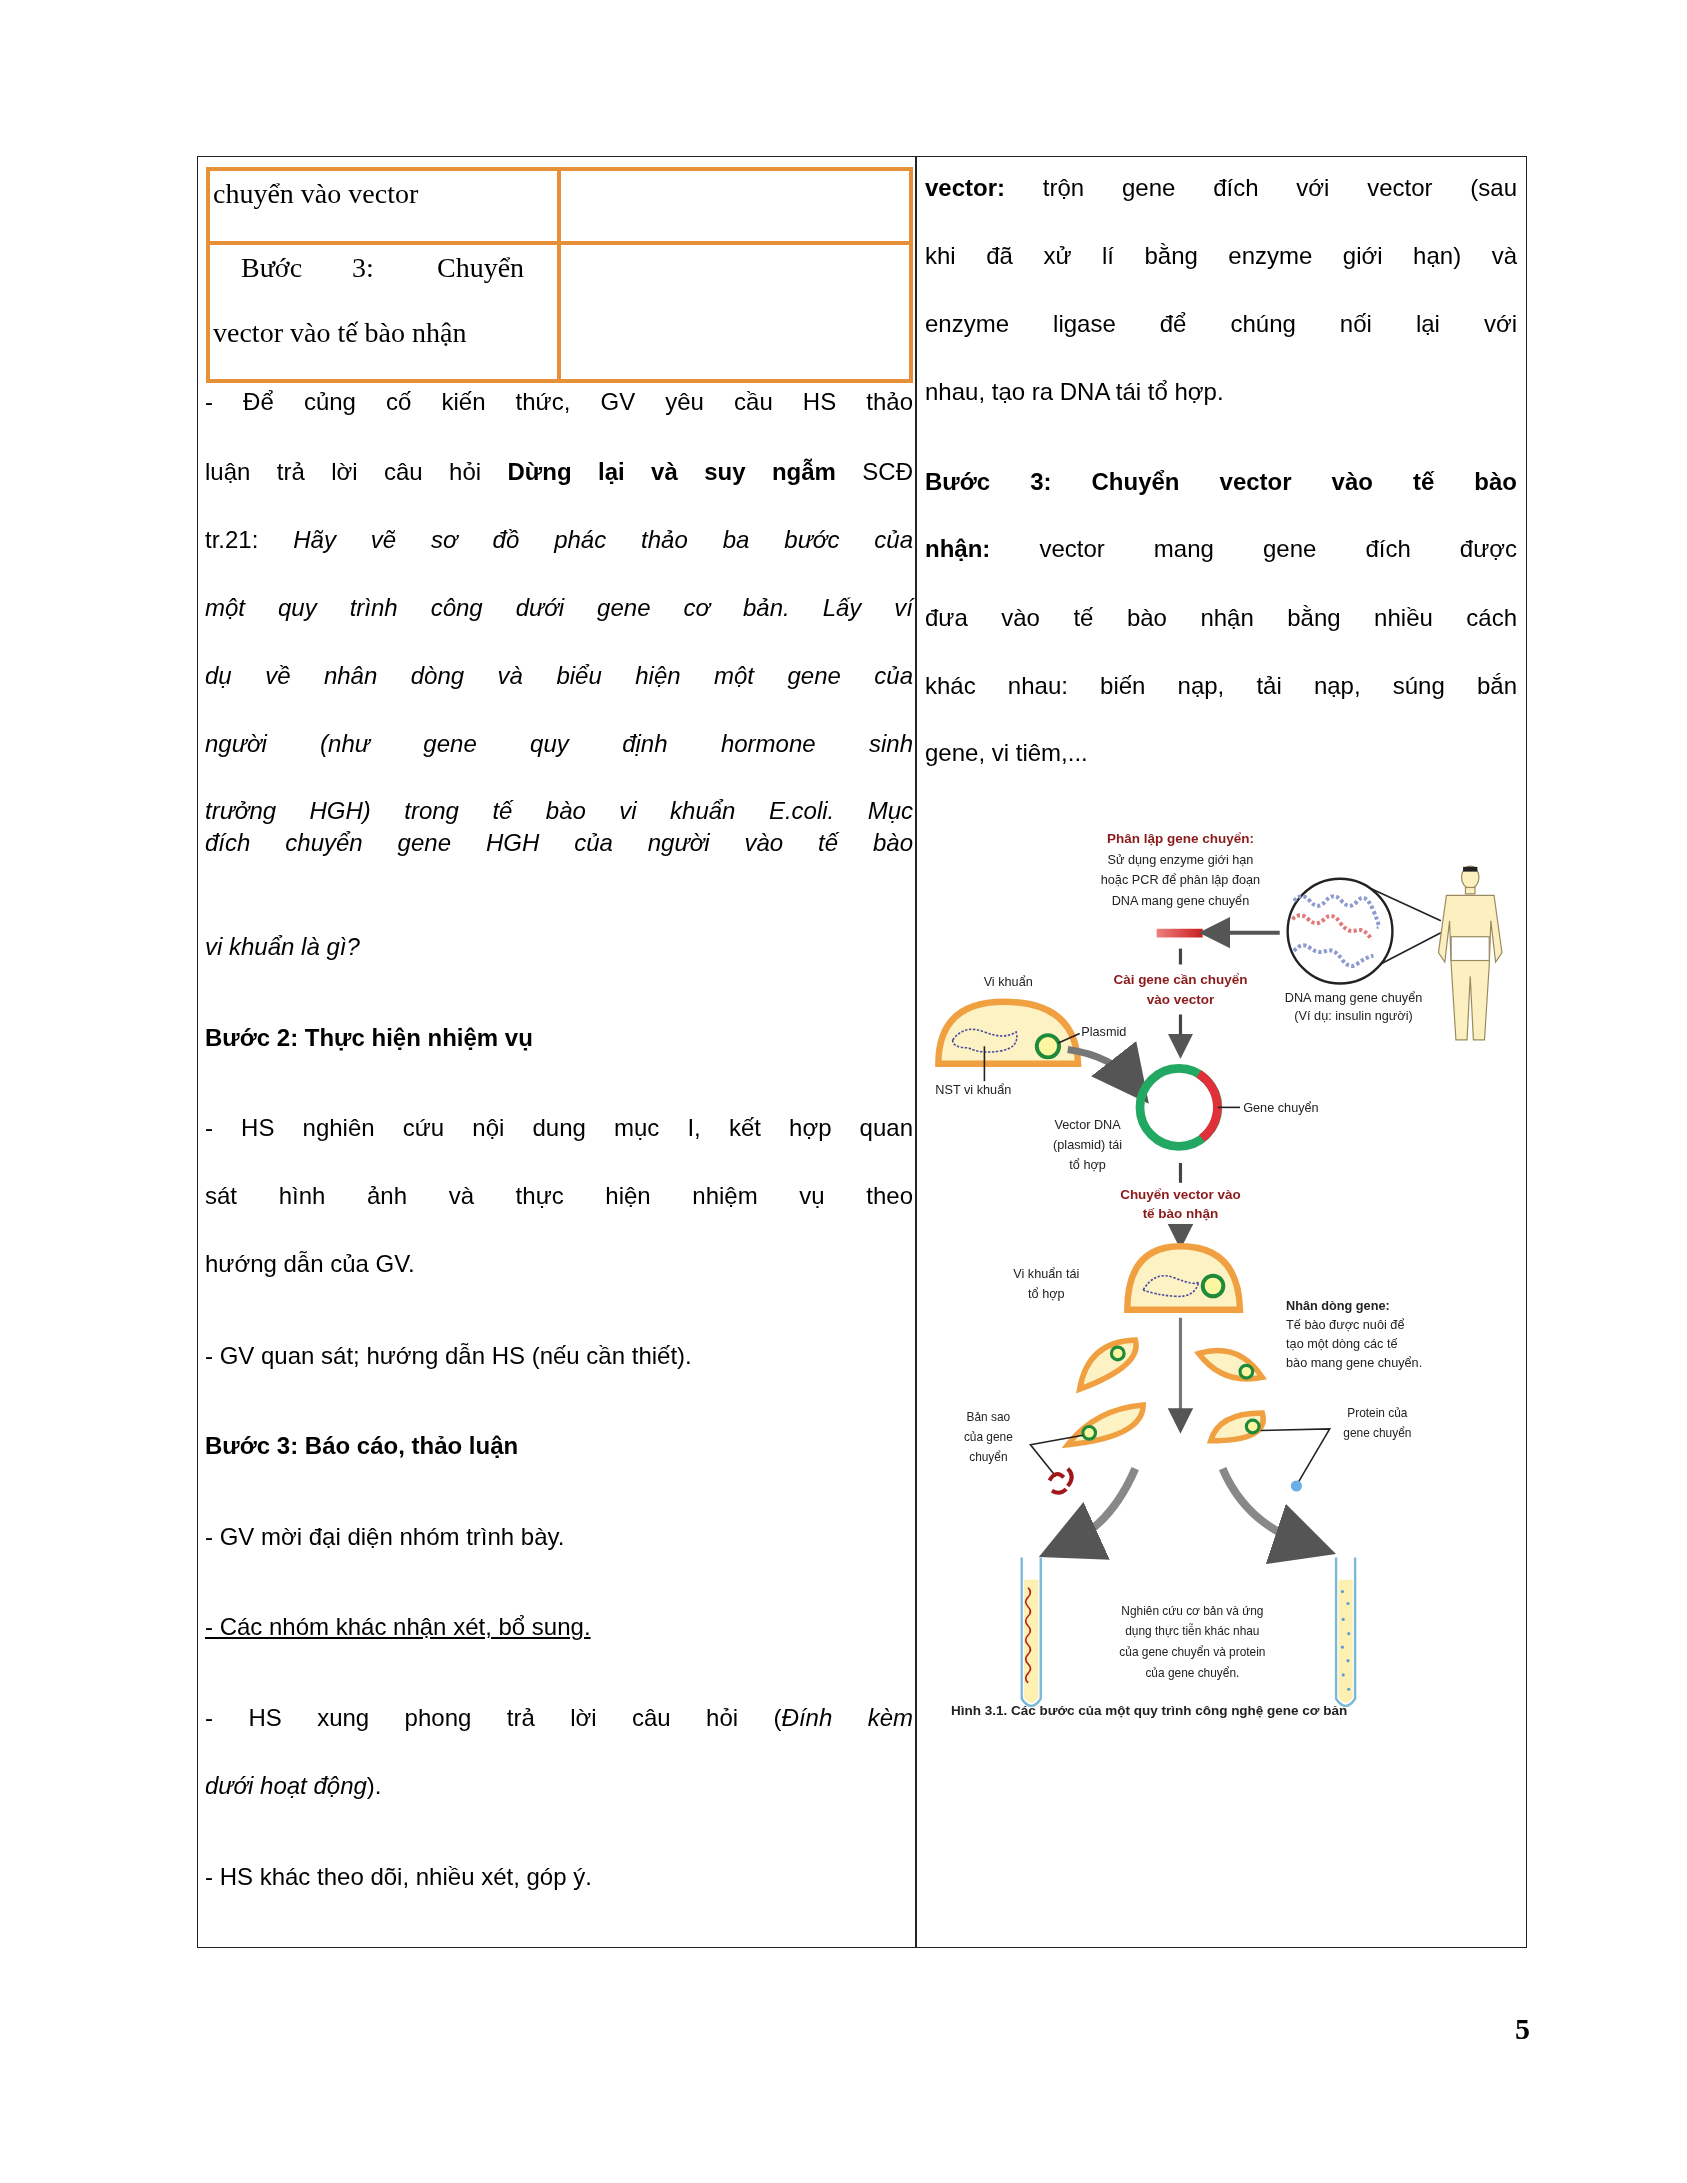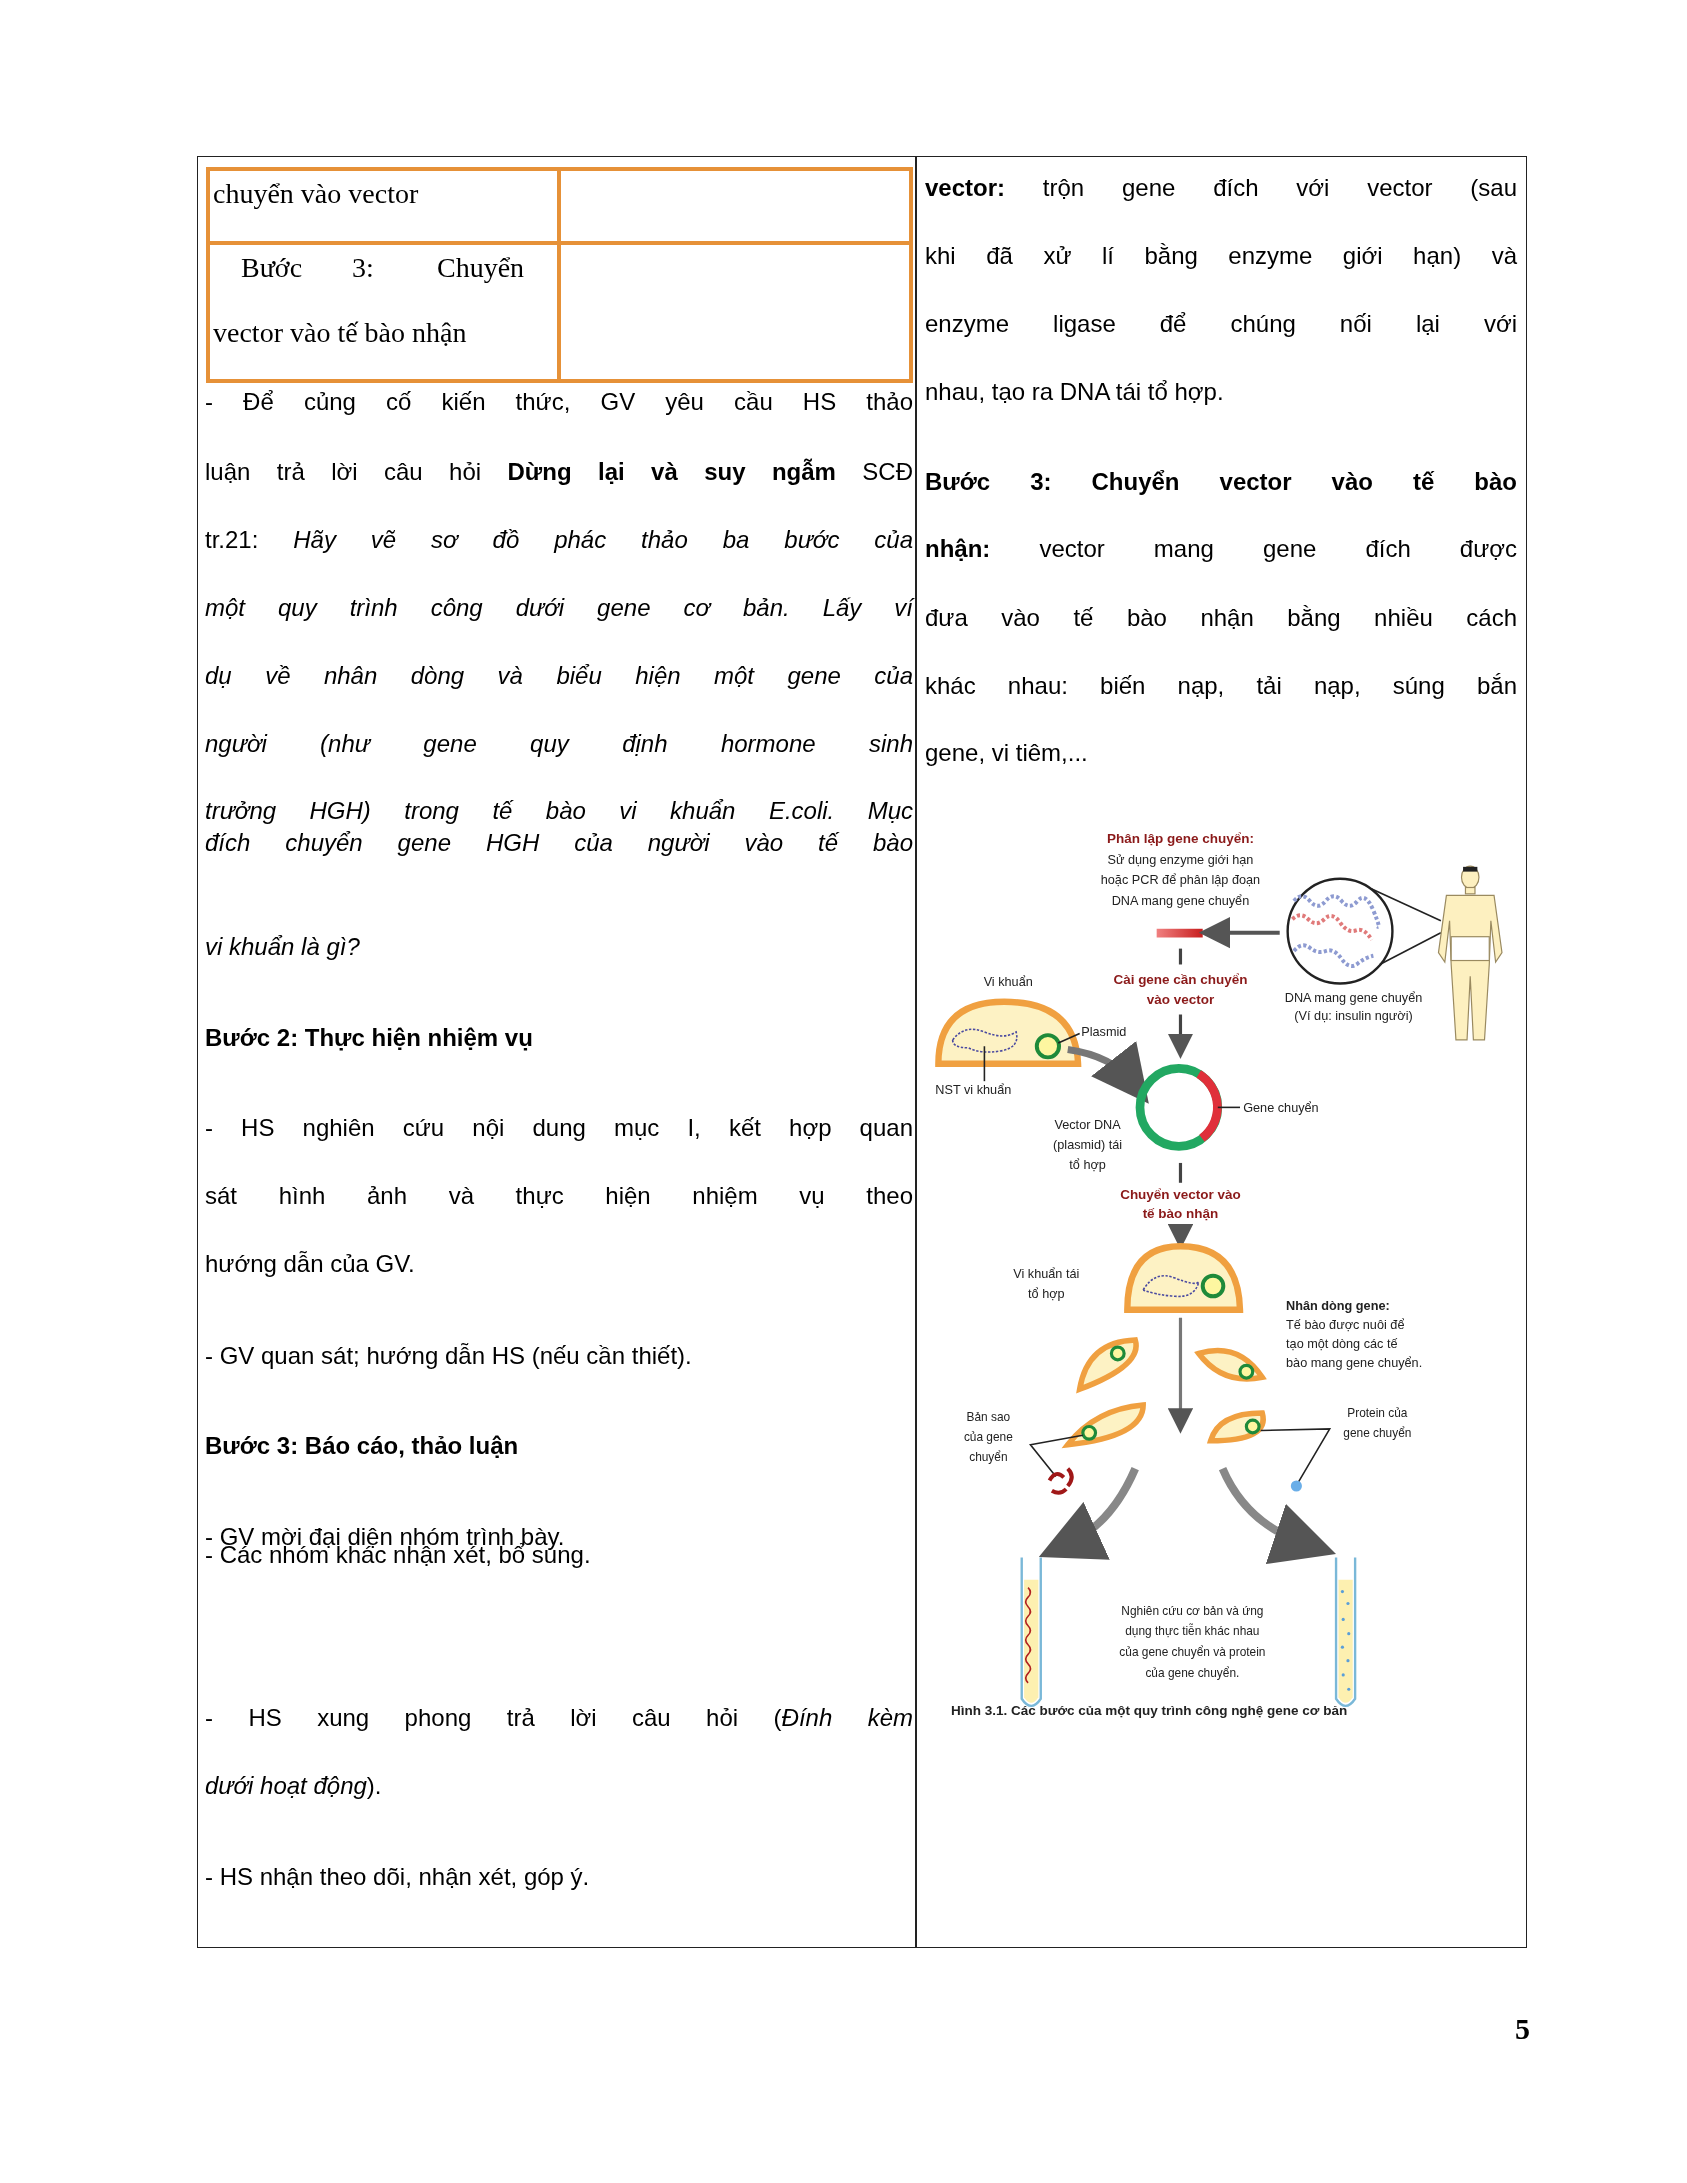--- a/index.html
+++ b/index.html
@@ -57,7 +57,7 @@
 
 <div class="jline b noj" style="top:1427px;">Bước 3: Báo cáo, thảo luận</div>
 <div class="jline noj" style="top:1518px;">- GV mời đại diện nhóm trình bày.</div>
-<div class="jline noj" style="top:1536px;">- Các nhóm khác nhận xét, bổ sung.</div>
+<div class="jline noj" style="top:1608px;text-decoration:underline;">- Các nhóm khác nhận xét, bổ sung.</div>
 <div class="jline" style="top:1699px;"><span>- HS xung phong trả lời câu hỏi (</span><span class="i">Đính kèm</span></div>
 <div class="jline noj" style="top:1767px;"><span class="i">dưới hoạt động</span><span>).</span></div>
 <div class="jline noj" style="top:1858px;">- HS nhận theo dõi, nhận xét, góp ý.</div>

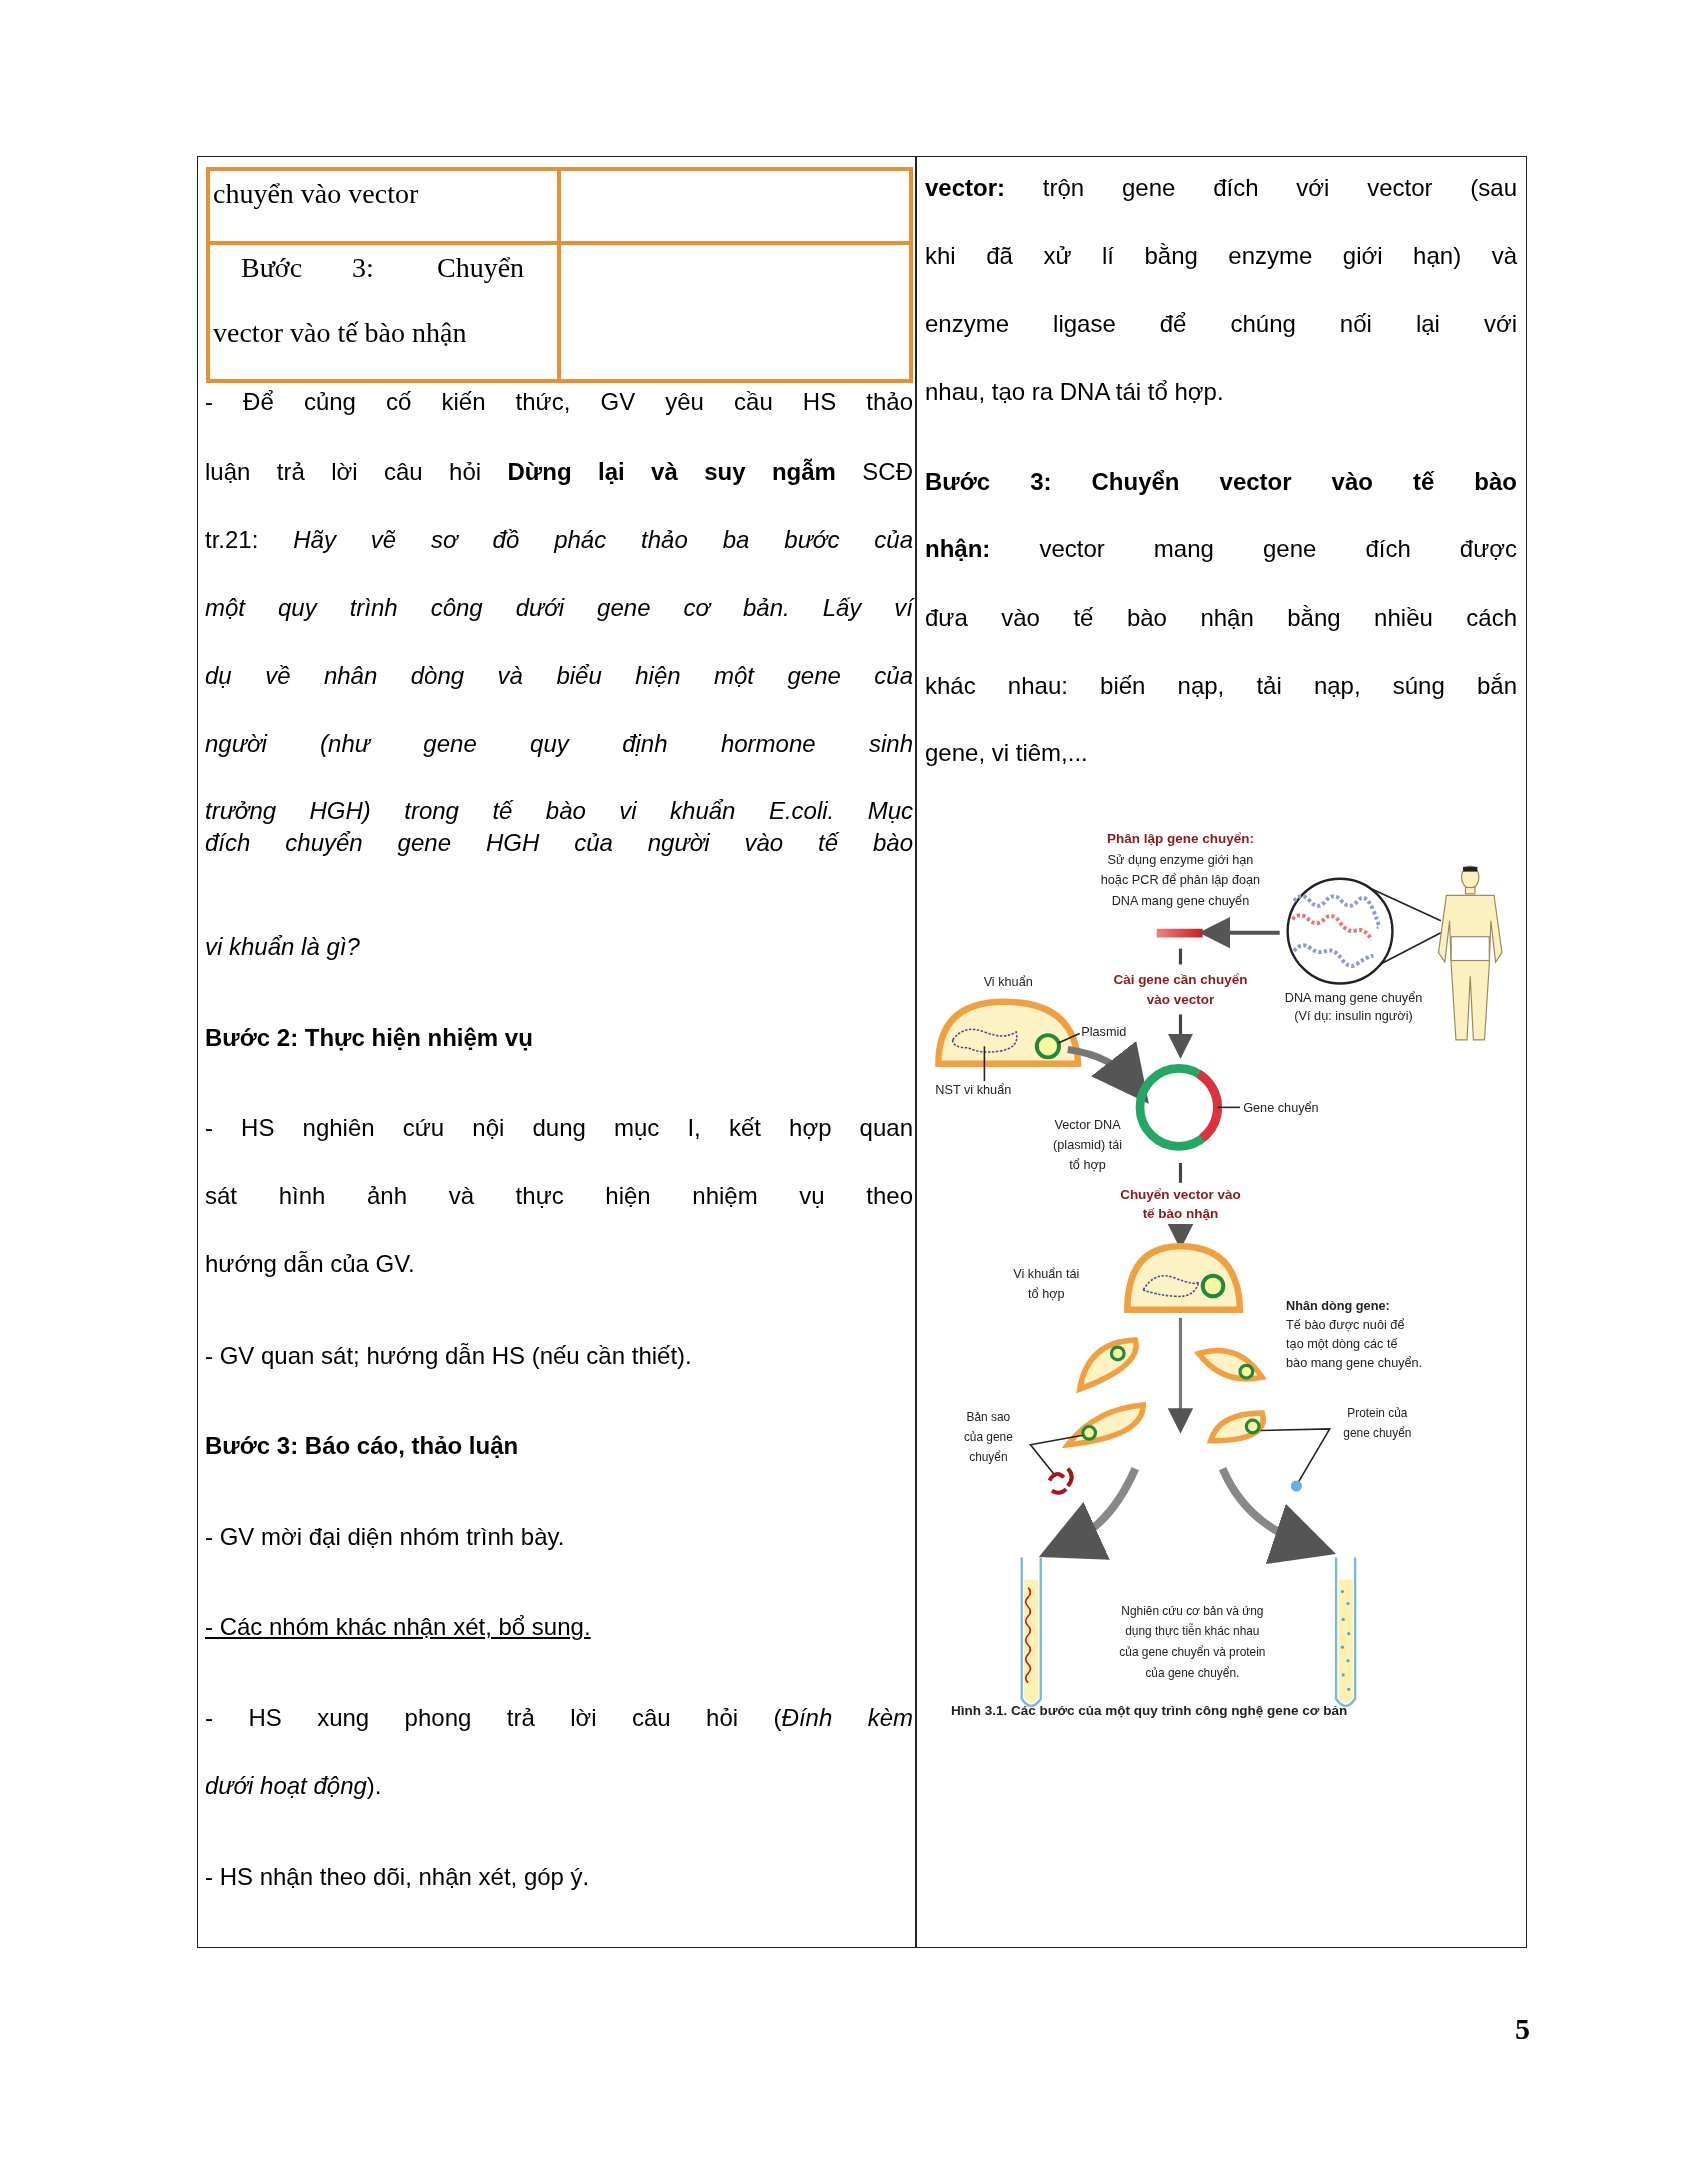--- a/index.html
+++ b/index.html
@@ -60,7 +60,7 @@
 <div class="jline noj" style="top:1608px;text-decoration:underline;">- Các nhóm khác nhận xét, bổ sung.</div>
 <div class="jline" style="top:1699px;"><span>- HS xung phong trả lời câu hỏi (</span><span class="i">Đính kèm</span></div>
 <div class="jline noj" style="top:1767px;"><span class="i">dưới hoạt động</span><span>).</span></div>
-<div class="jline noj" style="top:1858px;">- HS nhận theo dõi, nhận xét, góp ý.</div>
+<div class="jline noj" style="top:1858px;">- HS khác theo dõi, nhiều xét, góp ý.</div>
 
 <div class="jline r" style="top:169px;"><span class="b">vector:</span><span> trộn gene đích với vector (sau</span></div>
 <div class="jline r" style="top:237px;">khi đã xử lí bằng enzyme giới hạn) và</div>

